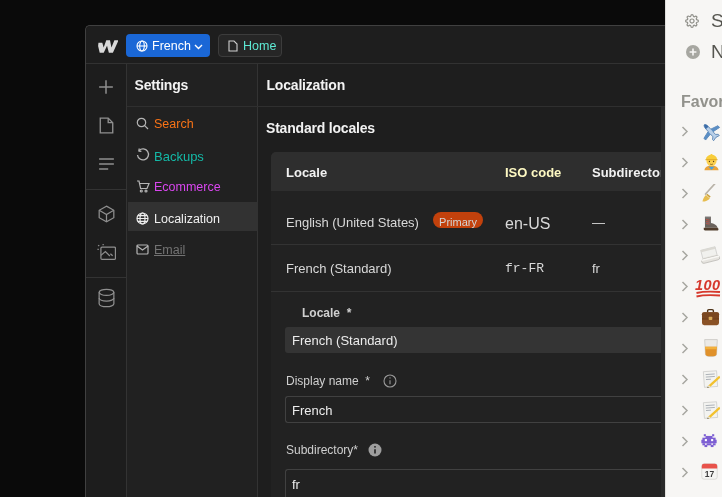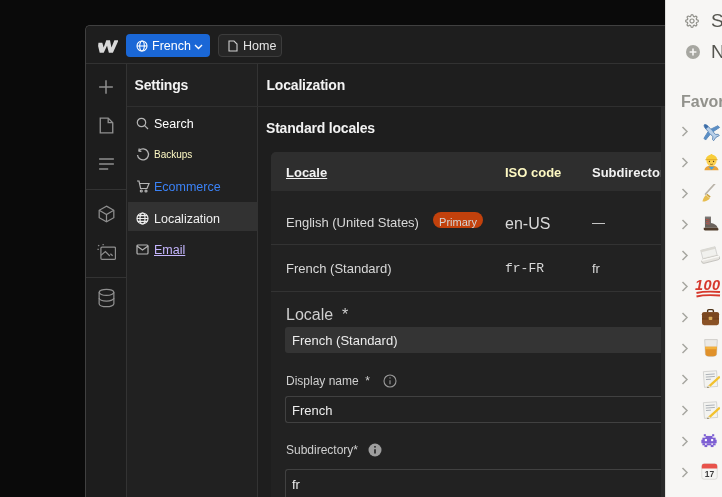--- a/index.html
+++ b/index.html
@@ -34,7 +34,7 @@
 <svg class="abs" style="left:228px; top:40px;" width="10" height="12" viewBox="0 0 10 12" fill="none" stroke="#cfcfcf" stroke-width="1.1">
   <path d="M1 1h5l3 3v7H1z"></path>
 </svg>
-<div class="abs" style="left:243px; top:40px; font-size:12.5px; color:#e5e5e5; line-height:13px;">Home</div>
+<div class="abs" style="left:243px; top:40px; font-size:12.5px; color:#5eead4; line-height:13px;">Home</div>
 
 <div class="abs" style="left:86px; top:64px; width:41px; height:433px; background:#1d1d1d; border-right:1px solid #333;"></div>
 <svg class="abs" style="left:98px; top:79px;" width="16" height="16" viewBox="0 0 14 14" stroke="#8f8f8f" stroke-width="1.3" fill="none">

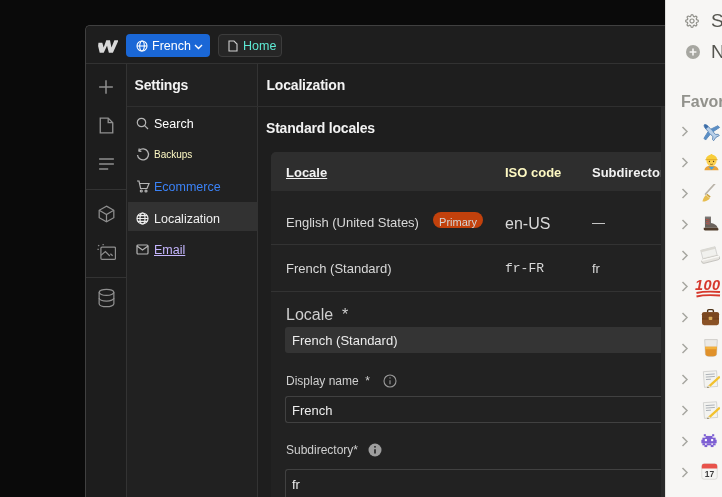--- a/index.html
+++ b/index.html
@@ -74,7 +74,7 @@
     <circle cx="5.5" cy="5.5" r="4.2"></circle>
     <path d="M8.7 8.7L12 12"></path>
   </svg>
-<div class="abs" style="left:154px; top:117px; font-size:12.5px; color:#ffffff;">Search</div>
+<div class="abs" style="left:154px; top:117px; font-size:12.5px; color:#f97316;">Search</div>
 
 <svg class="abs" style="left:136px; top:147.5px;" width="14" height="14" viewBox="0 0 14 14" stroke="#b5b5b5" stroke-width="1.3" fill="none">
     <path d="M3 2.6A5.5 5.5 0 1 1 1.5 7"></path>

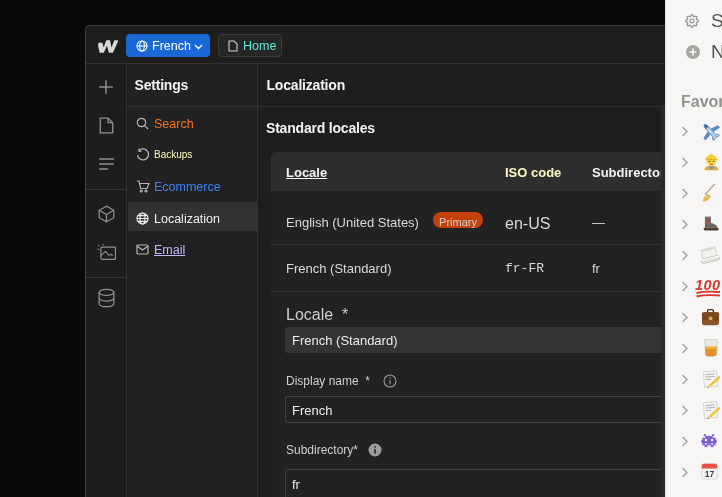--- a/index.html
+++ b/index.html
@@ -80,7 +80,7 @@
     <path d="M3 2.6A5.5 5.5 0 1 1 1.5 7"></path>
     <path d="M3.2.5l-.3 2.5 2.5.3" stroke-linejoin="round"></path>
   </svg>
-<div class="abs" style="left:154px; top:148.5px; font-size:10px; color:#fef9c3;">Backups</div>
+<div class="abs" style="left:154px; top:148.5px; font-size:13px; color:#14b8a6;">Backups</div>
 
 <svg class="abs" style="left:136px; top:180px;" width="14" height="13" viewBox="0 0 14 13" stroke="#b5b5b5" stroke-width="1.2" fill="none">
     <path d="M1 1h2l1.6 7.5H11L13 3.5H4"></path>

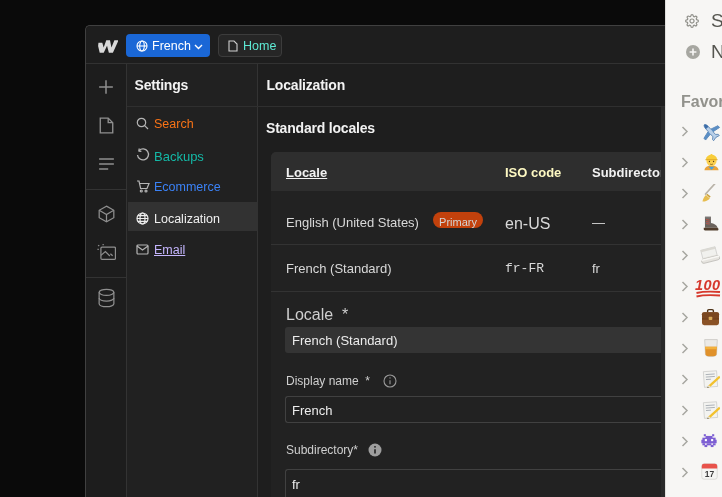--- a/index.html
+++ b/index.html
@@ -109,7 +109,7 @@
 
 <div class="abs" style="left:271px; top:152px; width:394px; height:345px; background:#222; border-radius:5px 0 0 0;"></div>
 <div class="abs" style="left:271px; top:152px; width:394px; height:39px; background:#2e2e2e; border-radius:5px 0 0 0;"></div>
-<div class="abs" style="left:286px; top:165px; font-size:13px; font-weight:bold; color:#f2f2f2;text-decoration:underline;">Locale</div>
+<div class="abs" style="left:286px; top:165px; font-size:13px; font-weight:bold; color:#f2f2f2;">Locale</div>
 <div class="abs" style="left:505px; top:165px; font-size:13px; font-weight:bold; color:#fef9c3;">ISO code</div>
 <div class="abs" style="left:592px; top:165px; font-size:13px; font-weight:bold; color:#f2f2f2; width:130px; overflow:hidden; white-space:nowrap;">Subdirectory</div>
 

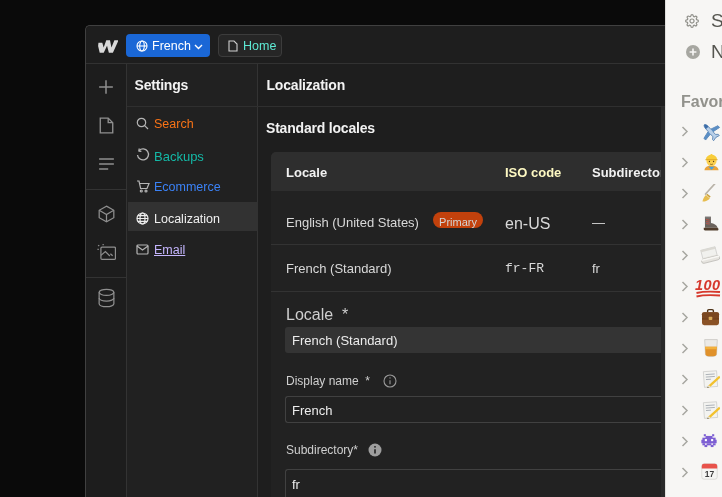--- a/index.html
+++ b/index.html
@@ -87,7 +87,7 @@
     <circle cx="5.3" cy="11" r="1"></circle>
     <circle cx="10" cy="11" r="1"></circle>
   </svg>
-<div class="abs" style="left:154px; top:180px; font-size:12.5px; color:#3b82f6;">Ecommerce</div>
+<div class="abs" style="left:154px; top:180px; font-size:12.5px; color:#d946ef;">Ecommerce</div>
 
 <svg class="abs" style="left:136px; top:211.5px;" width="13" height="13" viewBox="0 0 13 13" stroke="#ededed" stroke-width="1.2" fill="none">
     <circle cx="6.5" cy="6.5" r="5.5"></circle>

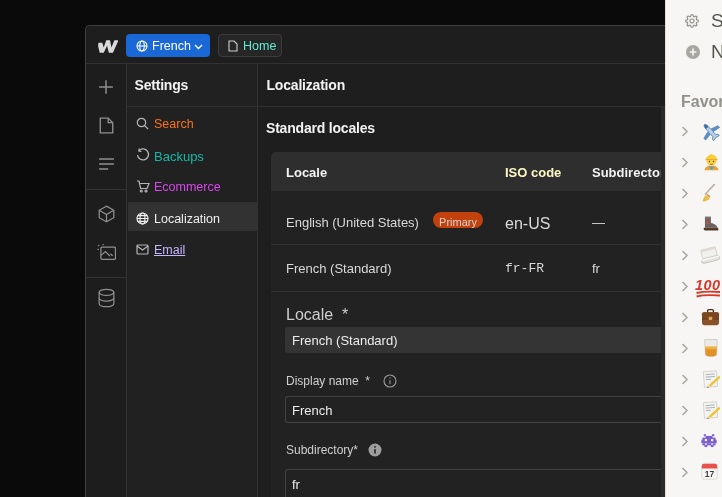--- a/index.html
+++ b/index.html
@@ -100,7 +100,7 @@
     <rect x="1" y="1" width="11" height="9" rx="1"></rect>
     <path d="M1 2l5.5 4L12 2"></path>
   </svg>
-<div class="abs" style="left:154px; top:243px; font-size:12.5px; color:#c4b5fd;text-decoration:underline;">Email</div>
+<div class="abs" style="left:154px; top:243px; font-size:12.5px; color:#737373;text-decoration:underline;">Email</div>
 
 <div class="abs" style="left:258px; top:64px; width:407px; height:433px; background:#1e1e1e;"></div>
 <div class="abs" style="left:266.5px; top:77px; font-size:14px; font-weight:bold; color:#f2f2f2; letter-spacing:-0.2px;">Localization</div>

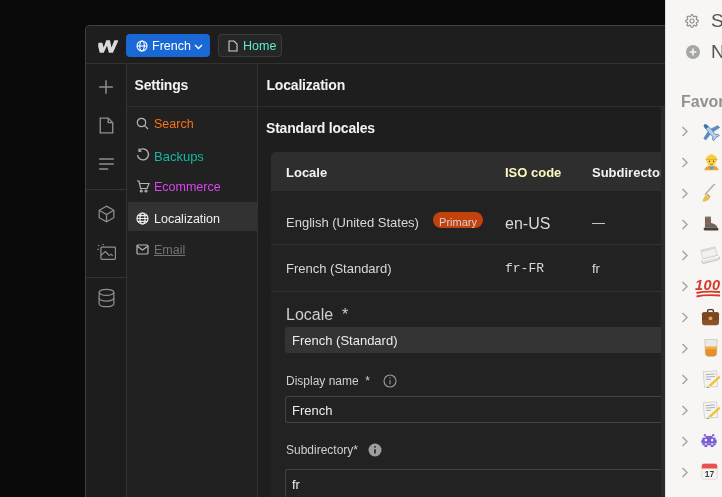--- a/index.html
+++ b/index.html
@@ -124,7 +124,7 @@
 <div class="abs" style="left:592px; top:261px; font-size:13px; color:#d9d9d9;">fr</div>
 <div class="abs" style="left:271px; top:291px; width:394px; height:1px; background:#333;"></div>
 
-<div class="abs" style="left:286px; top:306px; font-size:16px; color:#cfcfcf;">Locale&nbsp;&nbsp;*</div>
+<div class="abs" style="left:302px; top:306px; font-size:12px; color:#cfcfcf;font-weight:bold;">Locale&nbsp;&nbsp;*</div>
 <div class="abs" style="left:285px; top:327px; width:380px; height:26px; background:#343434; border-radius:3px 0 0 3px;"></div>
 <div class="abs" style="left:292px; top:333px; font-size:13px; color:#ececec;">French (Standard)</div>
 

